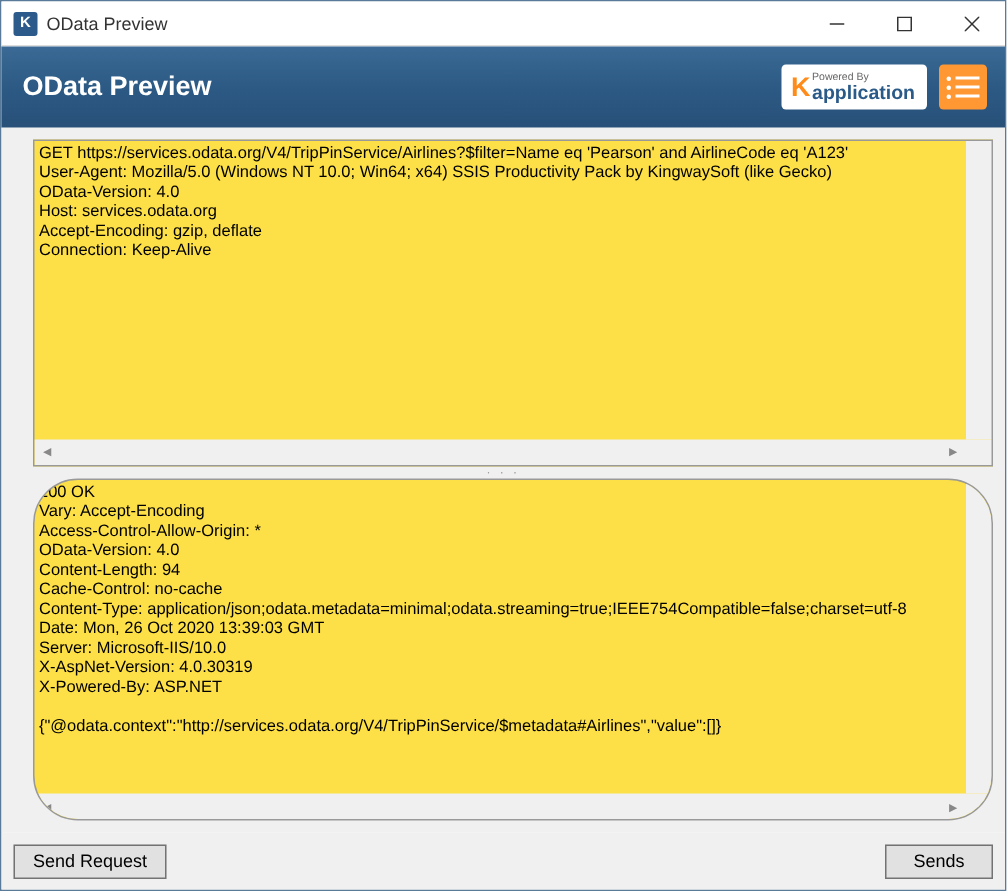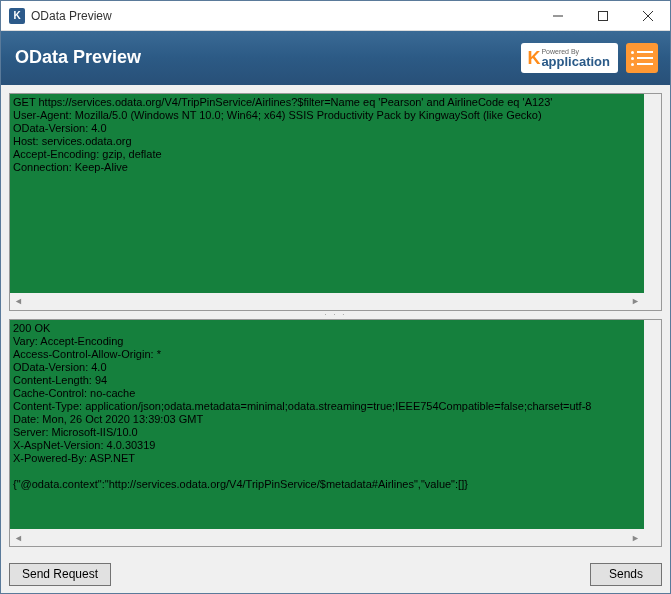--- a/index.html
+++ b/index.html
@@ -139,10 +139,11 @@
   min-height: 0;
 }
 .textarea-wrap {
-  background: #15803d;
+  background: #fde047;
   border: 1px solid #999;
   position: relative;
   overflow: hidden;
+  margin-left: 13px;
 }
 .textarea-wrap.top { height: 222px; }
 .textarea-wrap.bottom { height: 233px; }

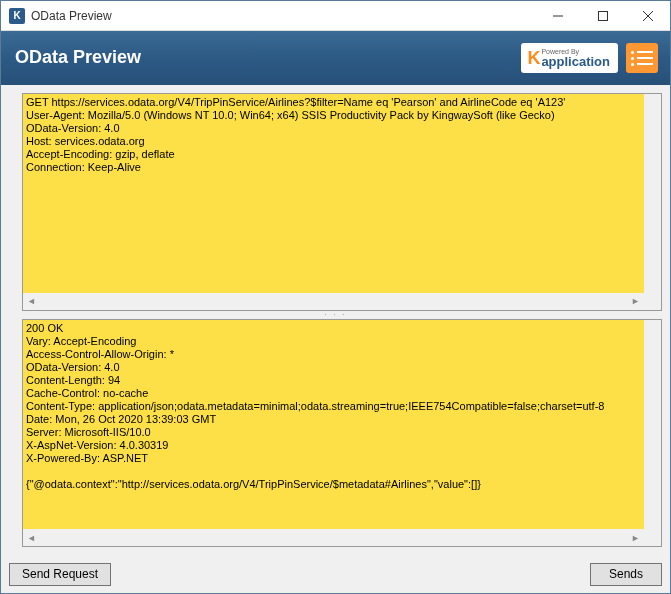--- a/index.html
+++ b/index.html
@@ -146,7 +146,7 @@
   margin-left: 13px;
 }
 .textarea-wrap.top { height: 222px; }
-.textarea-wrap.bottom { height: 233px; }
+.textarea-wrap.bottom { height: 233px; border-radius: 30px; }
 .textarea-content {
   font-family: Arial, sans-serif;
   font-size: 11px;

